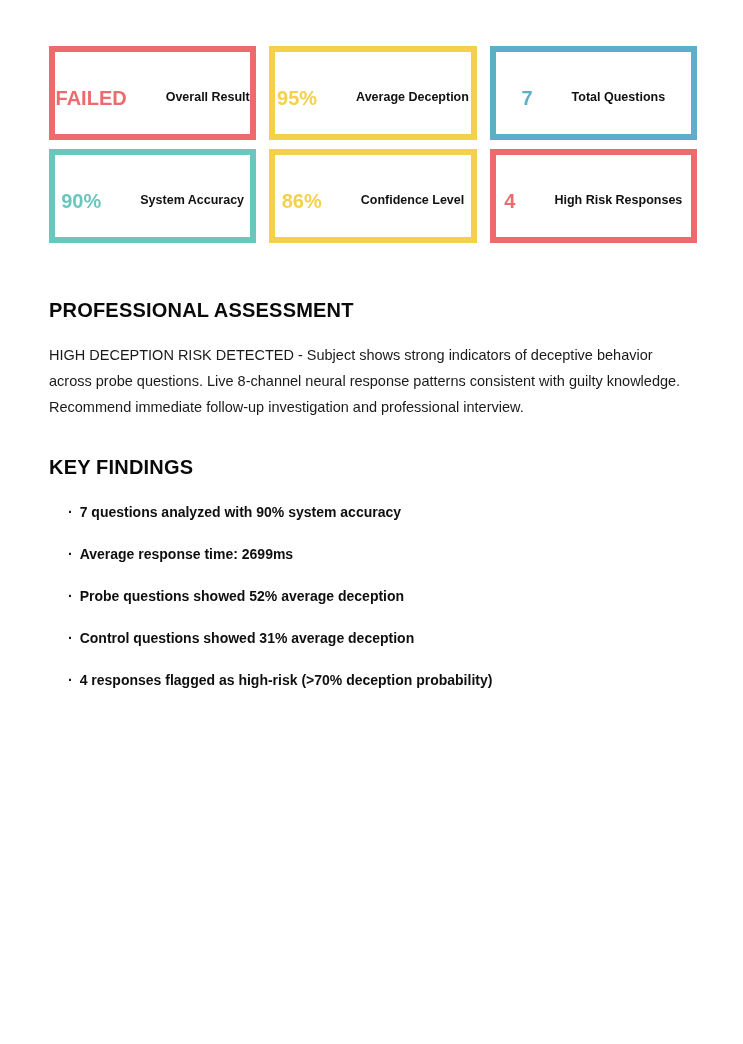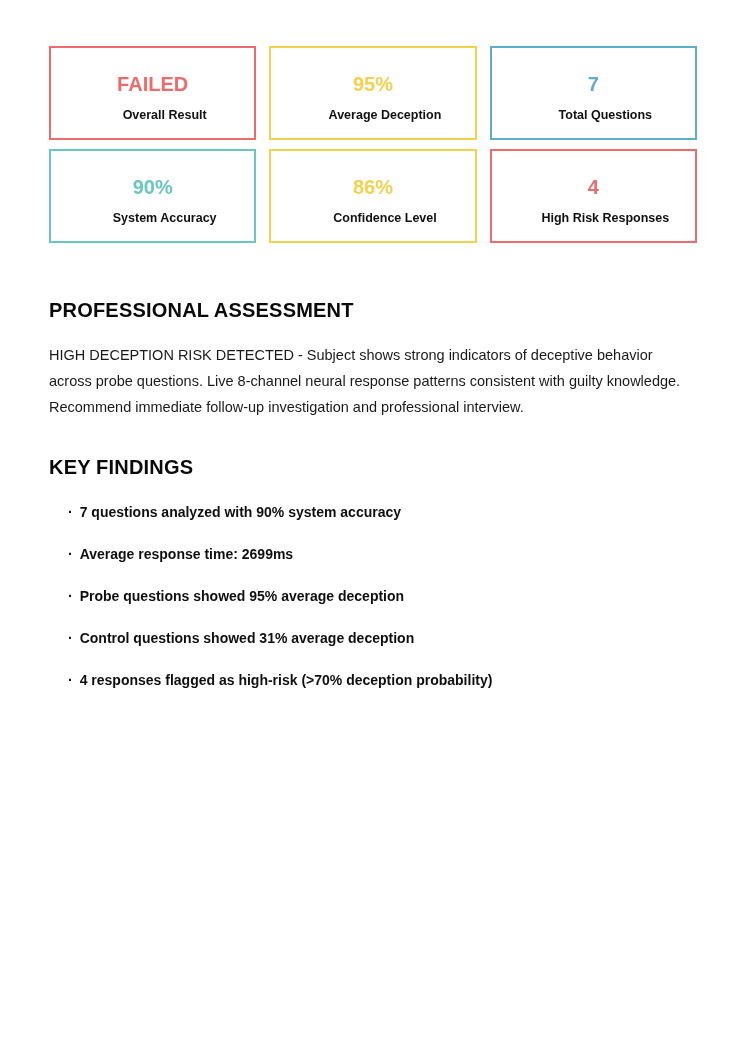--- a/index.html
+++ b/index.html
@@ -34,9 +34,9 @@
   .stat-card {
     height: 94px;
     background: #ffffff;
-    border: 2px solid #f9a8d4; 
+    border: 6px solid #f9a8d4; 
     display: flex;
-    flex-direction: column;
+    flex-direction: row;
     align-items: center;
     justify-content: center;
     padding-top: 9px;

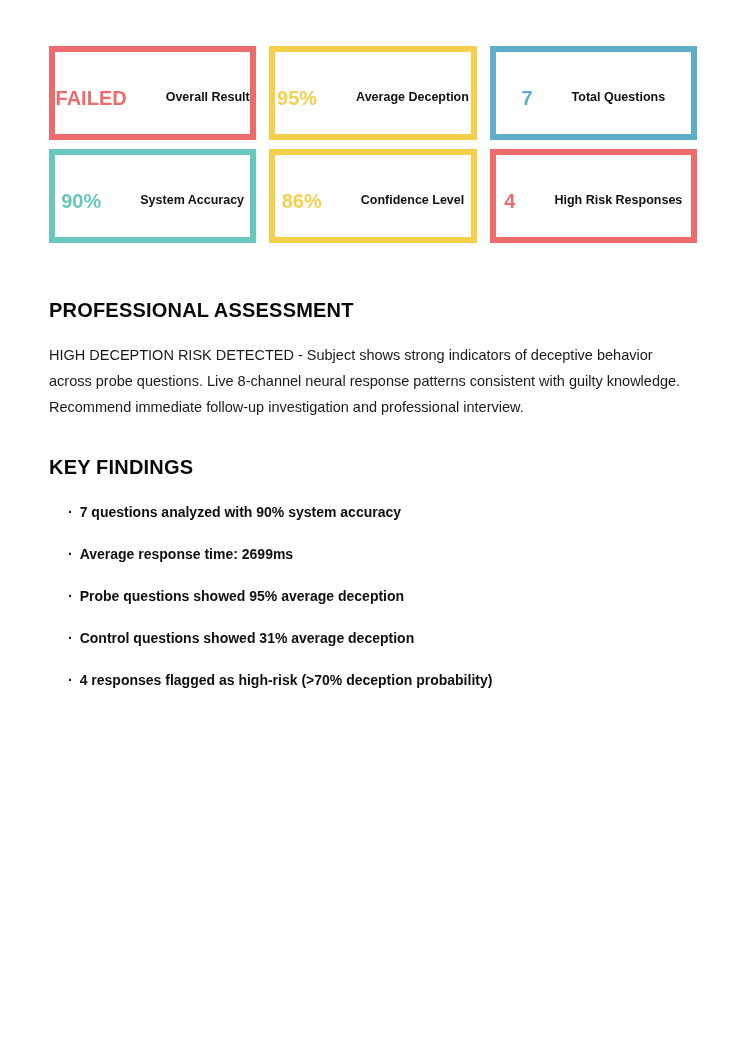--- a/index.html
+++ b/index.html
@@ -157,7 +157,7 @@
         </li>
 
         <li class="finding-item">
-          <span class="finding-text">Probe questions showed 95% average deception</span>
+          <span class="finding-text">Probe questions showed 52% average deception</span>
         </li>
 
         <li class="finding-item">

